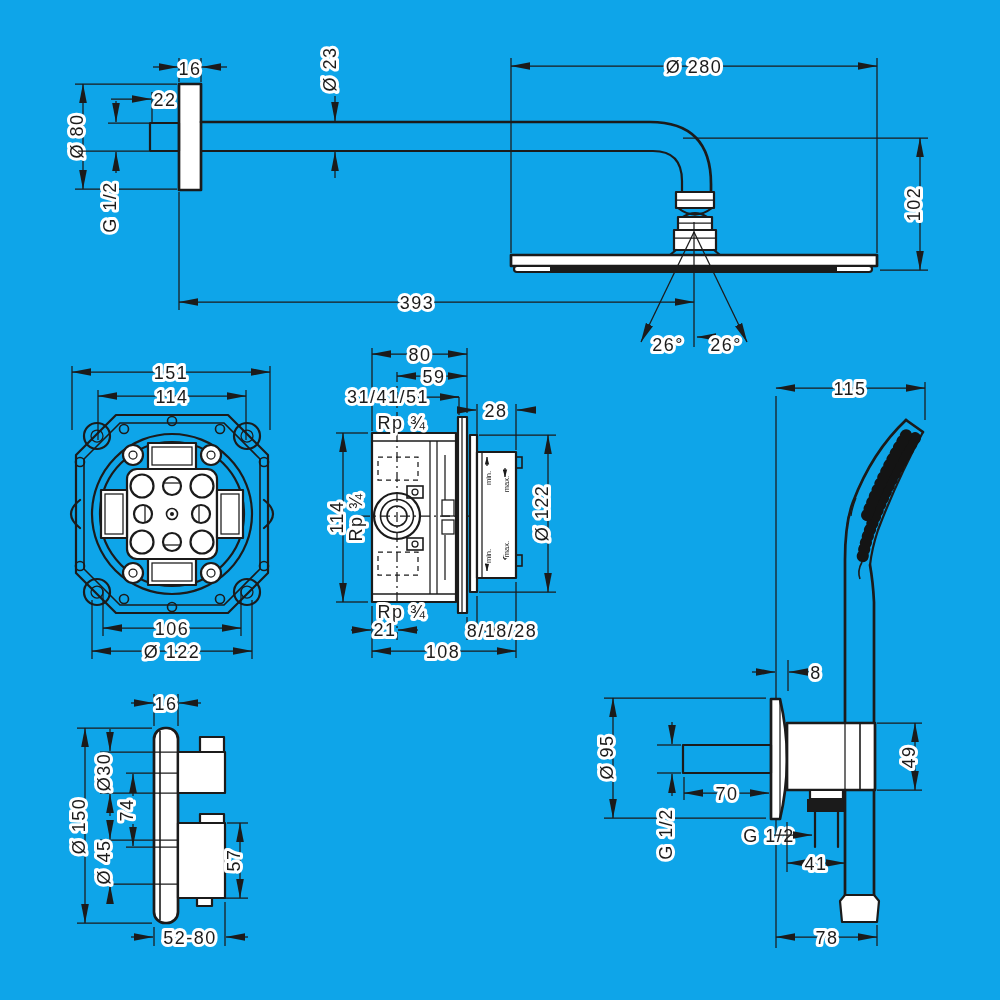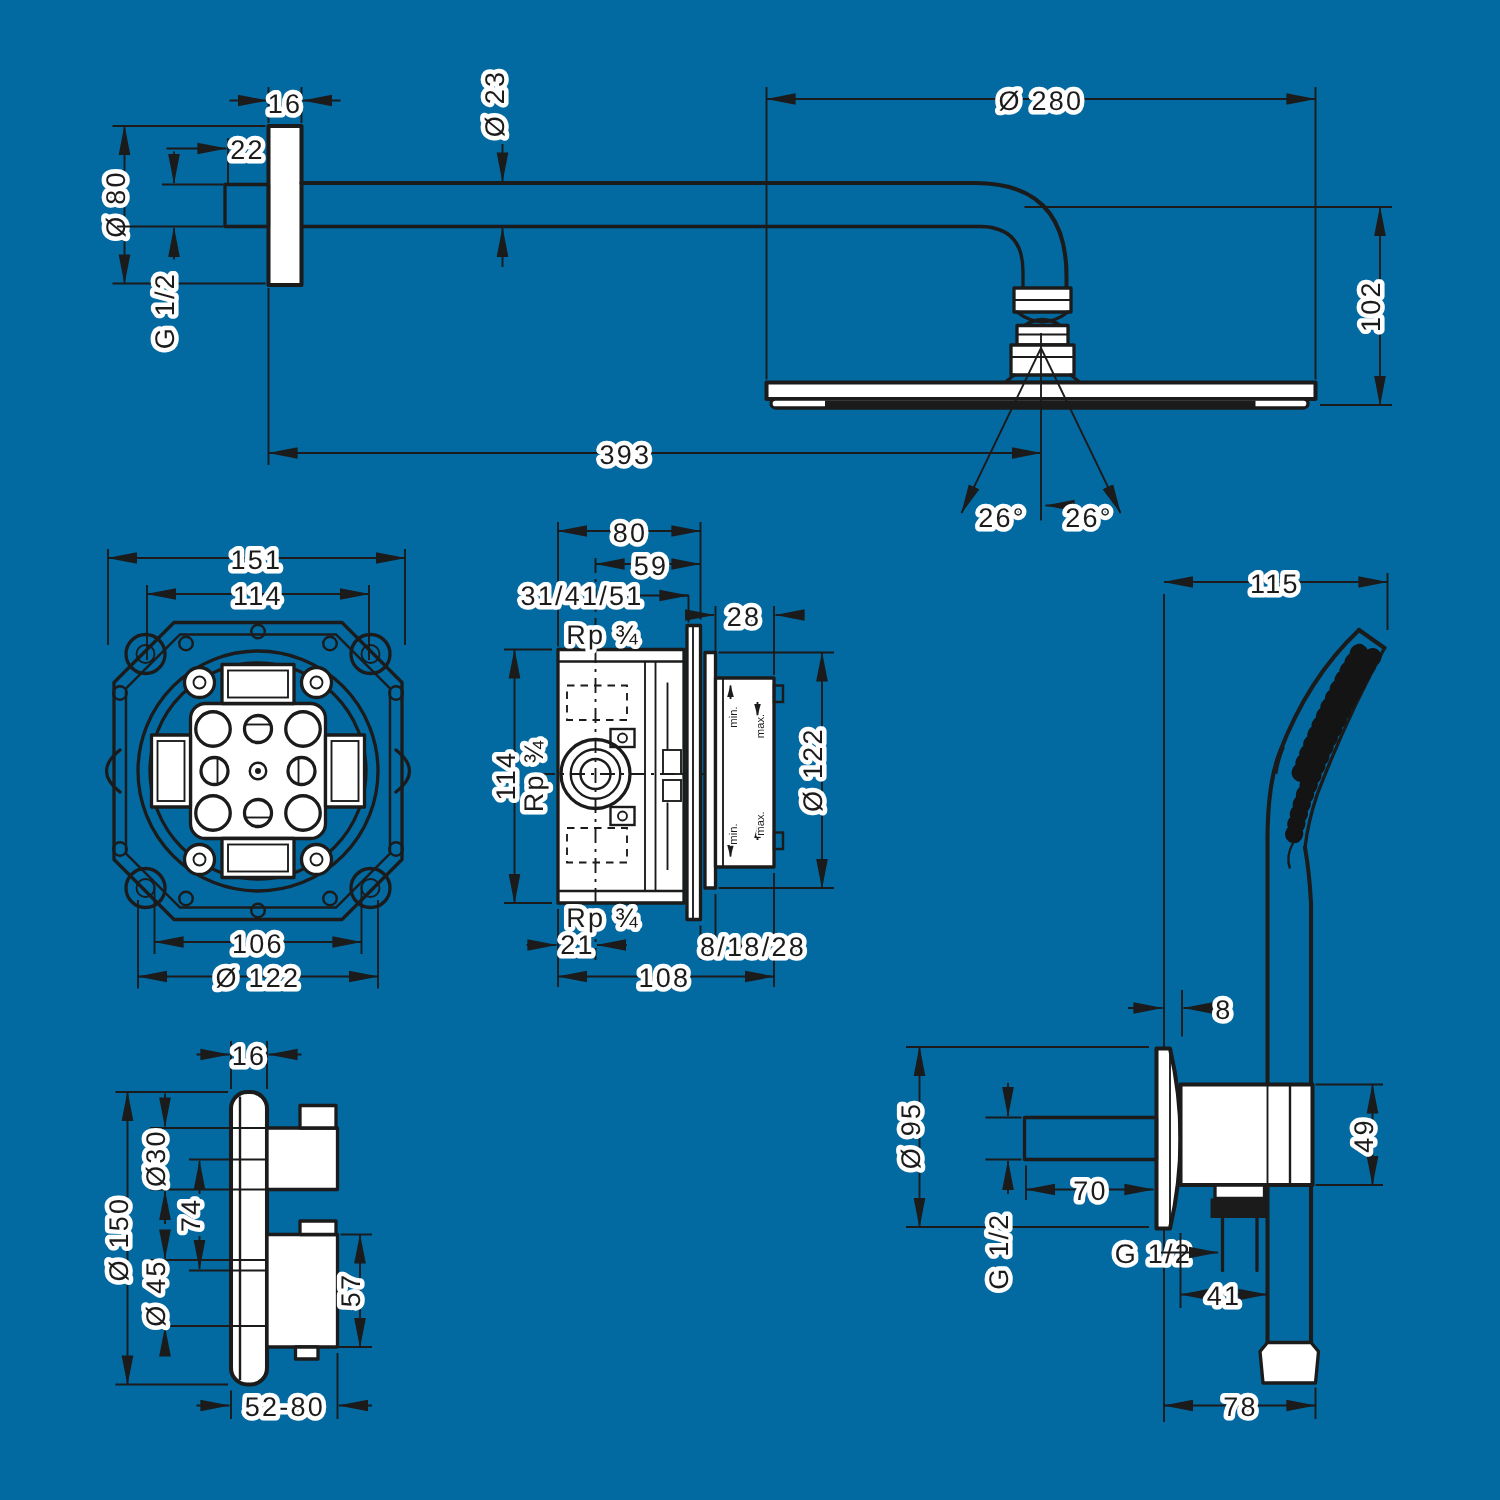--- a/index.html
+++ b/index.html
@@ -3,7 +3,7 @@
 <meta charset="utf-8">
 <style>
   html,body{margin:0;padding:0;background:#ffffff;}
-  #stage{width:1000px;height:1000px;background:#0369a1;position:relative;}
+  #stage{width:1000px;height:1000px;background:#0ea5e9;position:relative;}
   svg{display:block;}
   .ln{stroke:#1b1b1b;fill:none;stroke-width:2.2;stroke-linecap:round;stroke-linejoin:round;}
   .lw{stroke-width:2.7;}

